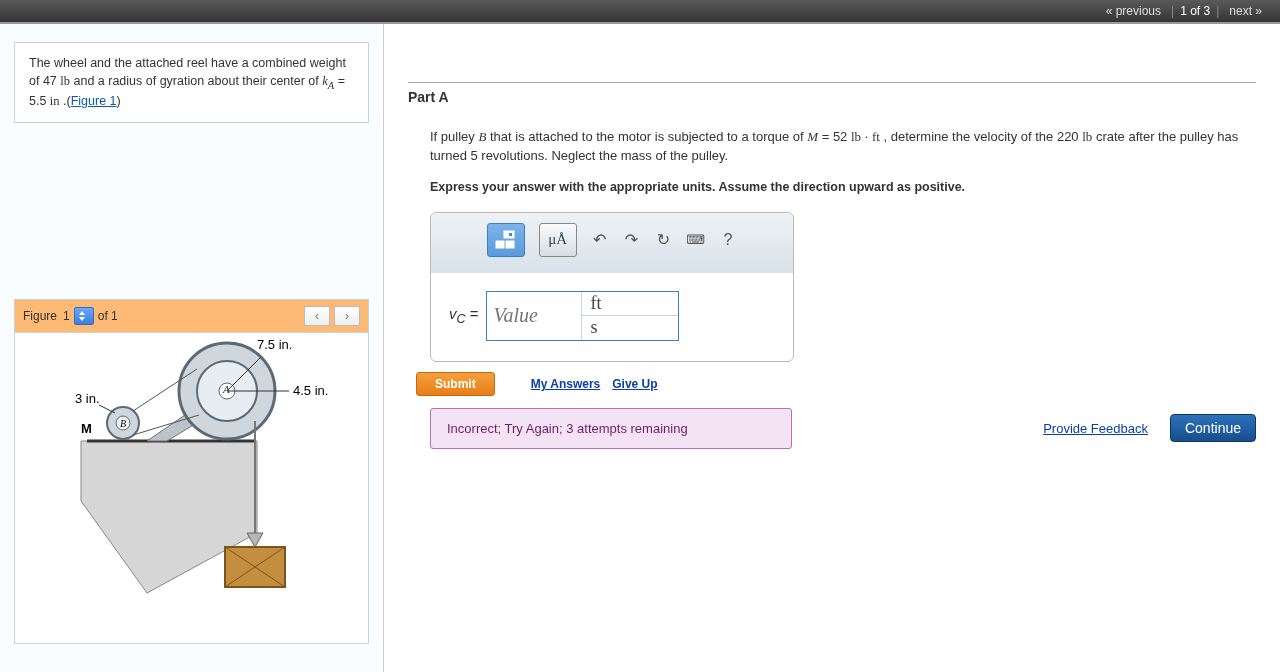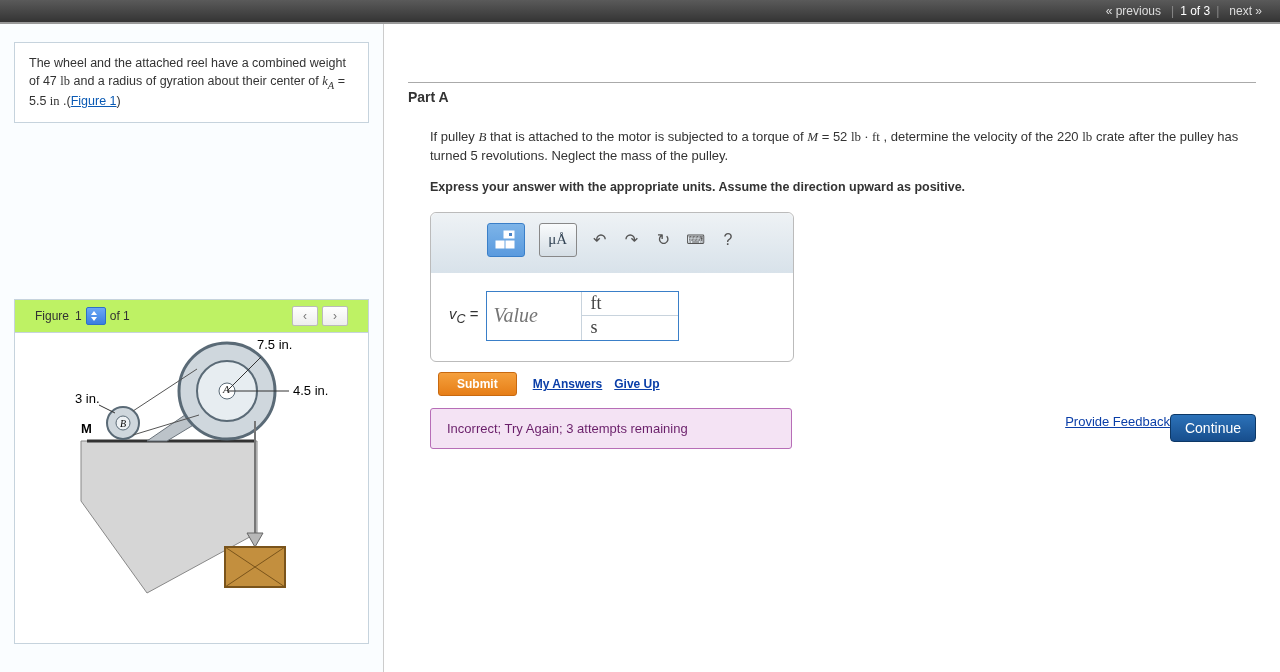--- a/index.html
+++ b/index.html
@@ -13,7 +13,7 @@
 h1.pt{font-size:20px;font-weight:normal;margin:0 0 18px 0;color:#333}
 .pbox{border:1px solid #c6d3dd;background:#fff;padding:12px 14px;font-size:12.5px;line-height:1.4;color:#333}
 .pbox a{color:#0a5ab4;text-decoration:underline}
-.figurebar{margin-top:176px;border:1px solid #c6d3dd;background:#bef264;padding:6px 20px;display:flex;align-items:center;font-size:12px}
+.figurebar{margin-top:176px;border:1px solid #c6d3dd;background:#fdba74;padding:6px 8px;display:flex;align-items:center;font-size:12px}
 .figurebar span.flab{margin-right:6px}
 .figurebar .sel{width:18px;height:16px;background:linear-gradient(#6aa7f5,#3b7ee0);border:1px solid #2d6fc9;position:relative;border-radius:2px;margin-right:4px}
 .figurebar .sel:before{content:'';position:absolute;left:4px;top:3px;border-left:3px solid transparent;border-right:3px solid transparent;border-bottom:4px solid #fff}

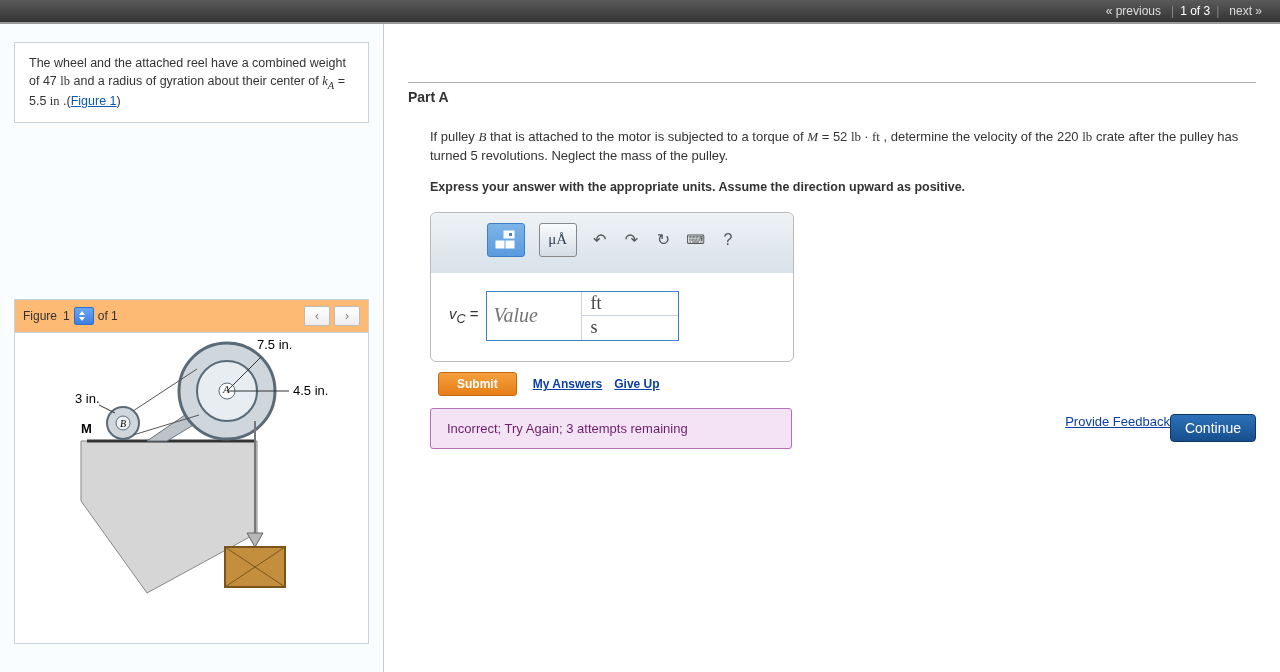--- a/index.html
+++ b/index.html
@@ -38,7 +38,7 @@
 .unitside{border-left:1px solid #c8d3dd;width:96px;display:flex;flex-direction:column}
 .unitcell{flex:1;display:flex;align-items:center;justify-content:flex-start;padding-left:8px;font-family:'Times New Roman',serif;font-size:18px;color:#444}
 .unitcell+.unitcell{border-top:1px solid #c8d3dd}
-.actionrow{margin:10px 0 12px 30px;display:flex;align-items:center;gap:16px}
+.actionrow{margin:10px 0 12px 8px;display:flex;align-items:center;gap:36px}
 .submit{background:linear-gradient(#f5a03d,#e67e17);color:#fff;border:1px solid #c86910;border-radius:3px;padding:4px 18px;font-size:12px;font-weight:bold;cursor:pointer}
 .linkishes a{color:#0a3ea8;font-size:12px;font-weight:bold;text-decoration:underline;margin-right:12px}
 .feedback{margin:8px 0 0 22px;border:1px solid #b76eb7;background:#f4e3f4;color:#6a1f6a;padding:12px 16px;font-weight:normal;border-radius:3px;width:328px}

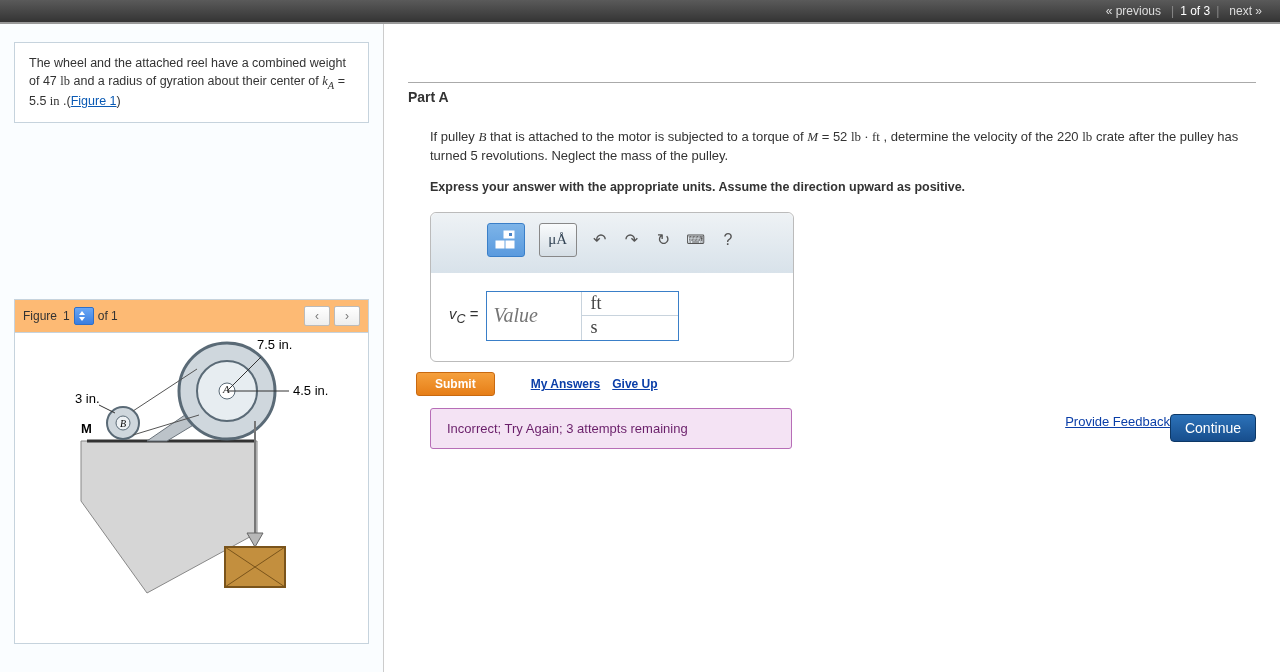--- a/index.html
+++ b/index.html
@@ -42,7 +42,7 @@
 .submit{background:linear-gradient(#f5a03d,#e67e17);color:#fff;border:1px solid #c86910;border-radius:3px;padding:4px 18px;font-size:12px;font-weight:bold;cursor:pointer}
 .linkishes a{color:#0a3ea8;font-size:12px;font-weight:bold;text-decoration:underline;margin-right:12px}
 .feedback{margin:8px 0 0 22px;border:1px solid #b76eb7;background:#f4e3f4;color:#6a1f6a;padding:12px 16px;font-weight:normal;border-radius:3px;width:328px}
-.bottom{position:absolute;right:24px;top:390px;display:flex;}
+.bottom{position:absolute;right:24px;top:390px;display:flex;align-items:center;gap:22px}
 .bottom a{color:#0a3ea8;text-decoration:underline;font-size:13px}
 .continue{background:linear-gradient(#2c72b9,#174e8d);color:#fff;border:1px solid #0d3866;border-radius:4px;padding:5px 14px;font-size:14px;cursor:pointer}
 

